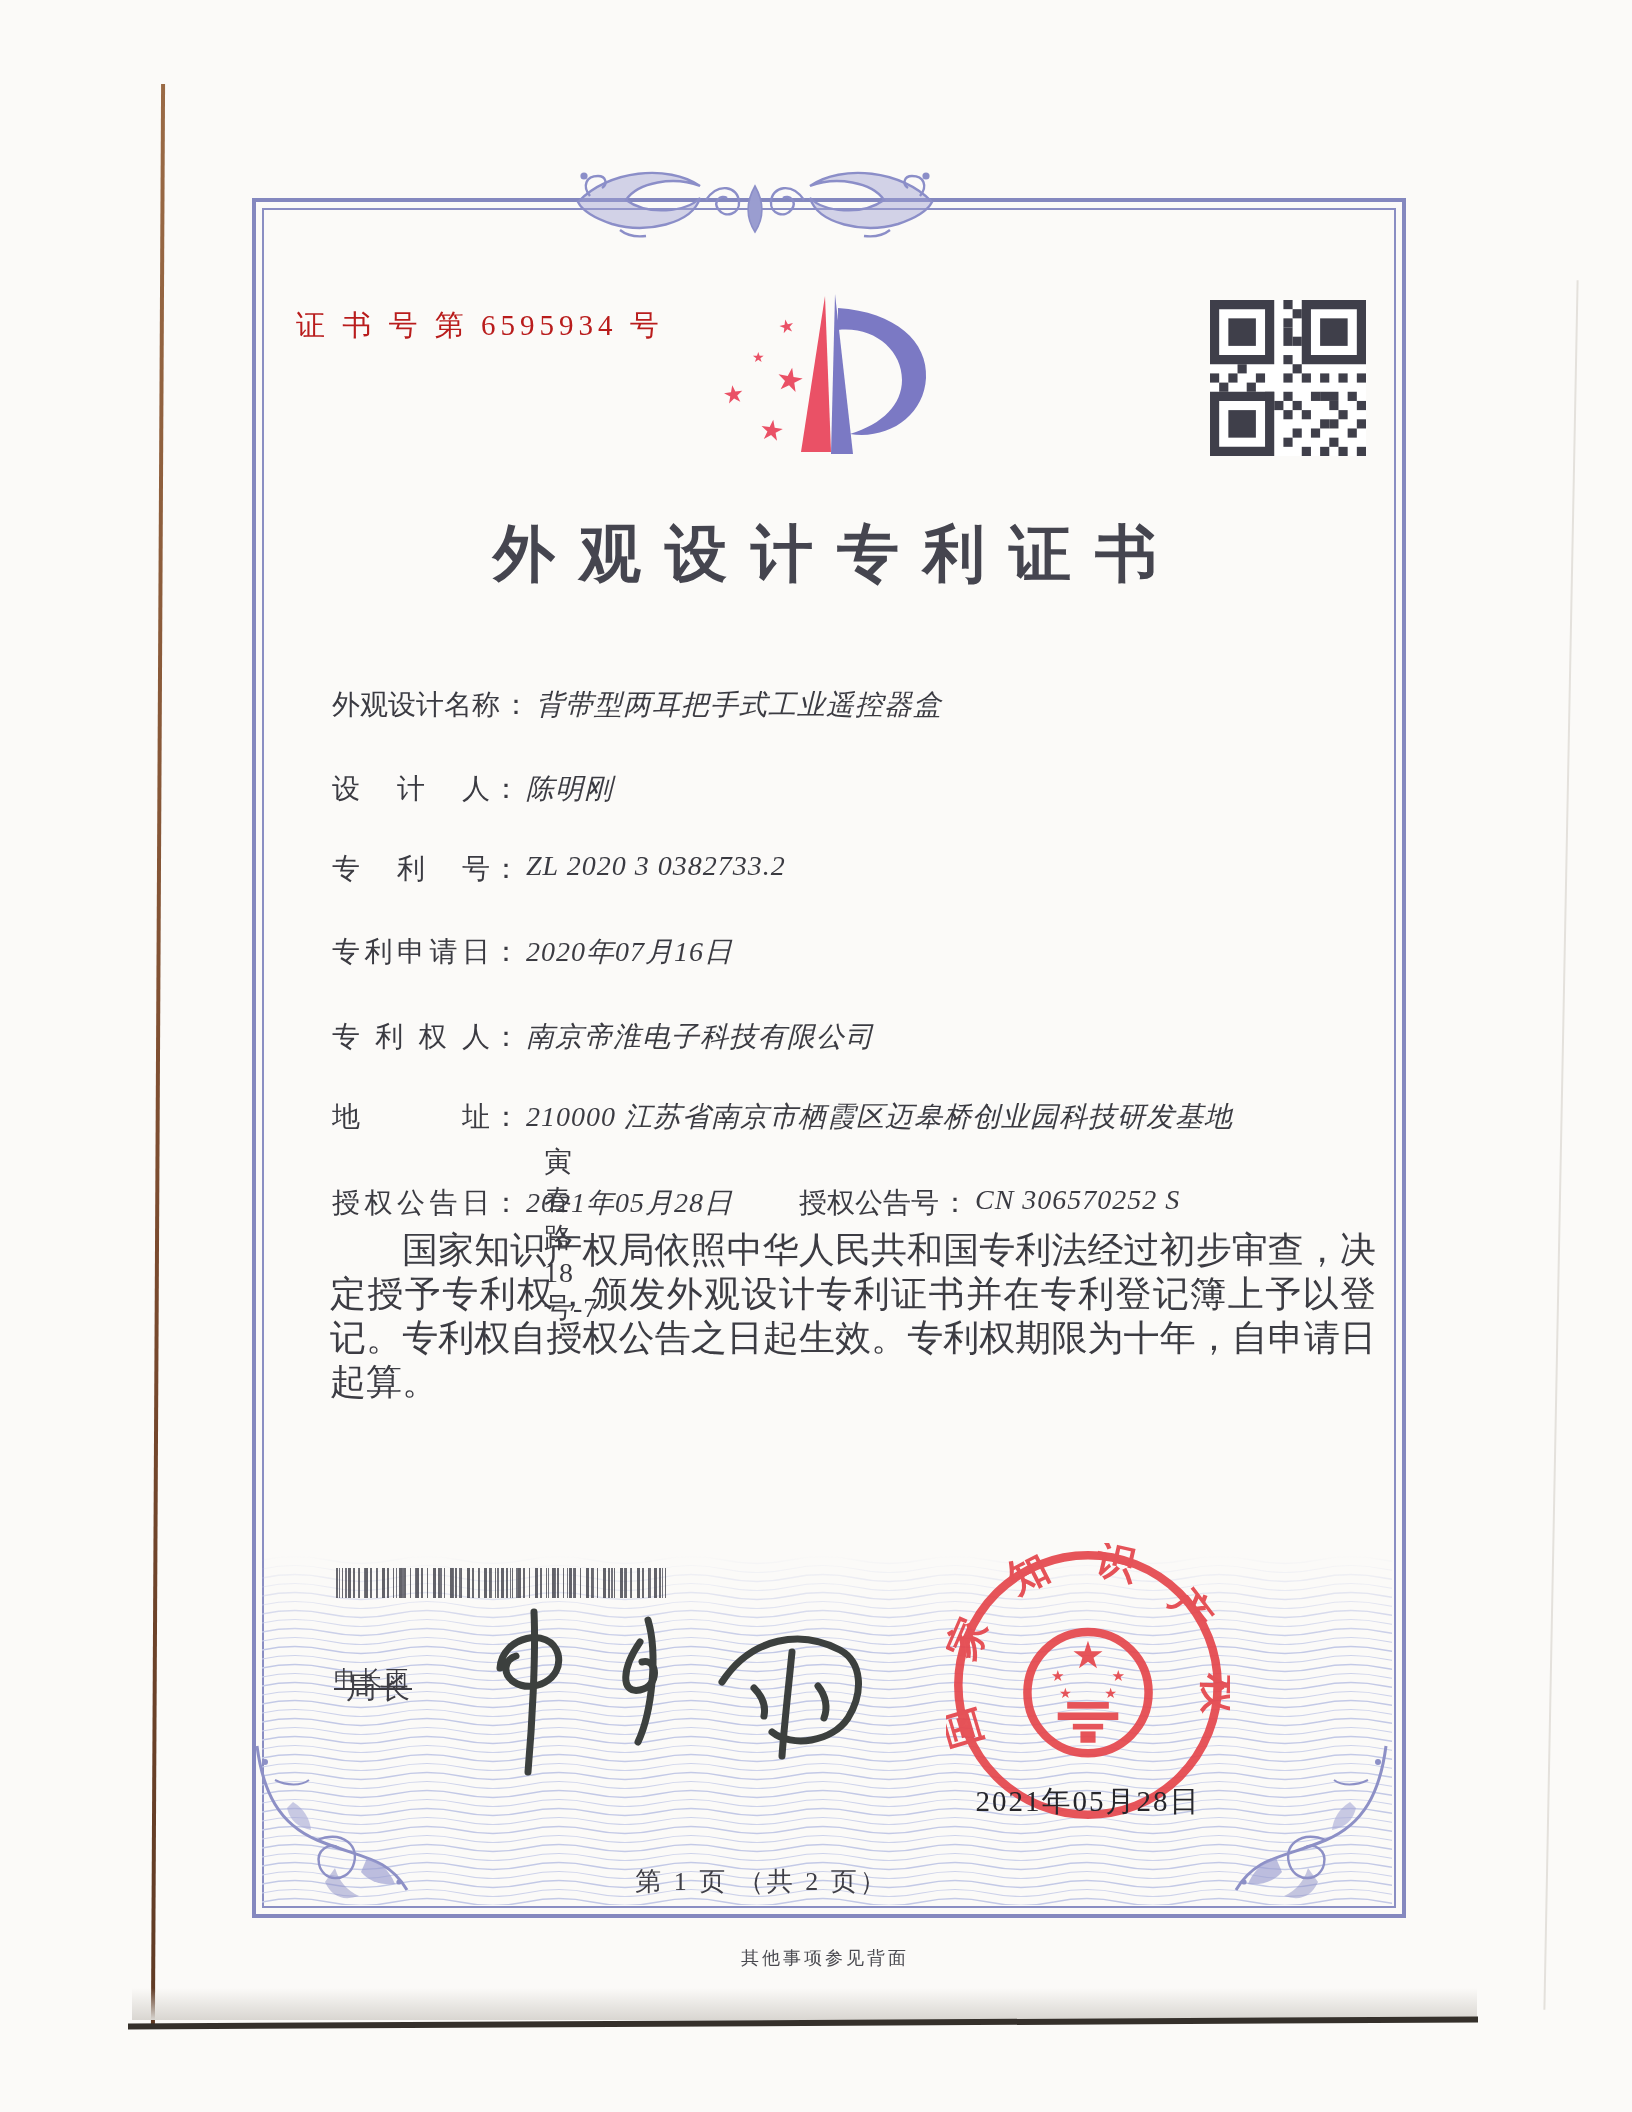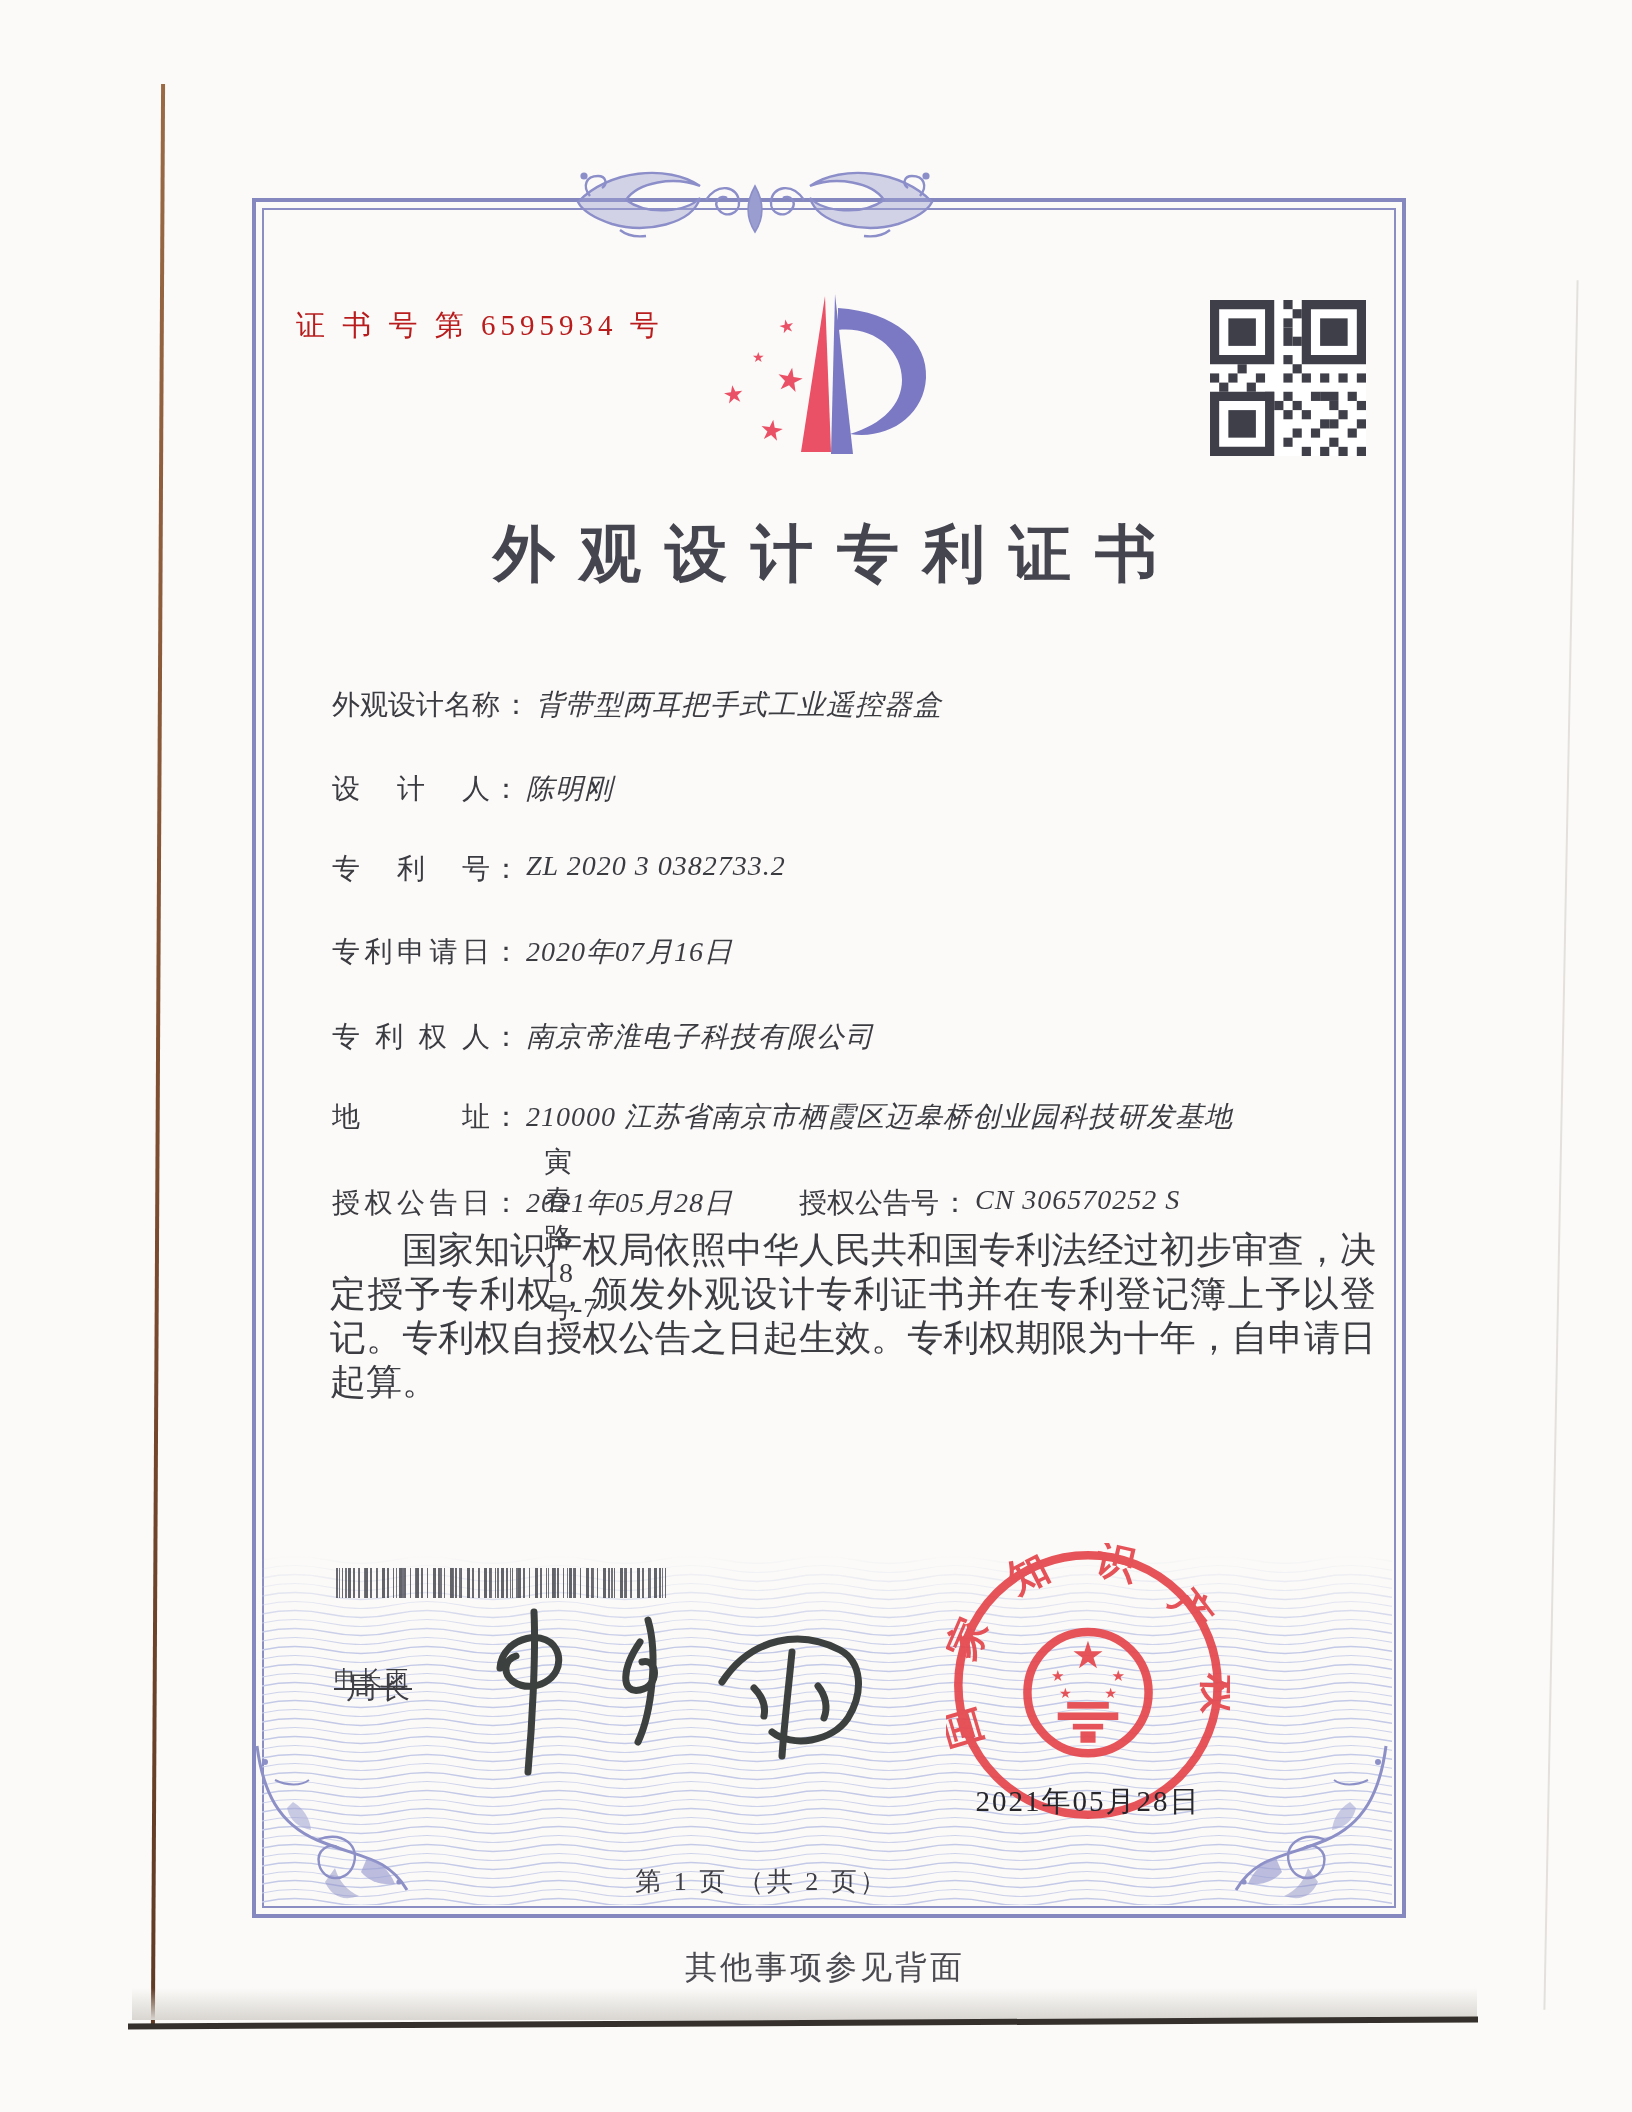--- a/index.html
+++ b/index.html
@@ -63,7 +63,7 @@
     letter-spacing:2px;color:#26262b;z-index:5;}
   .page-info{position:absolute;left:252px;top:1864px;width:1020px;text-align:center;font-size:26px;
     letter-spacing:3px;color:#3e3e46;z-index:3;}
-  .back-note{position:absolute;left:252px;top:1946px;width:1146px;text-align:center;font-size:32px;
+  .back-note{position:absolute;left:252px;top:1946px;width:1146px;text-align:center;font-size:18px;
     letter-spacing:3px;color:#4a4a50;z-index:3;}
 </style>
 </head>

